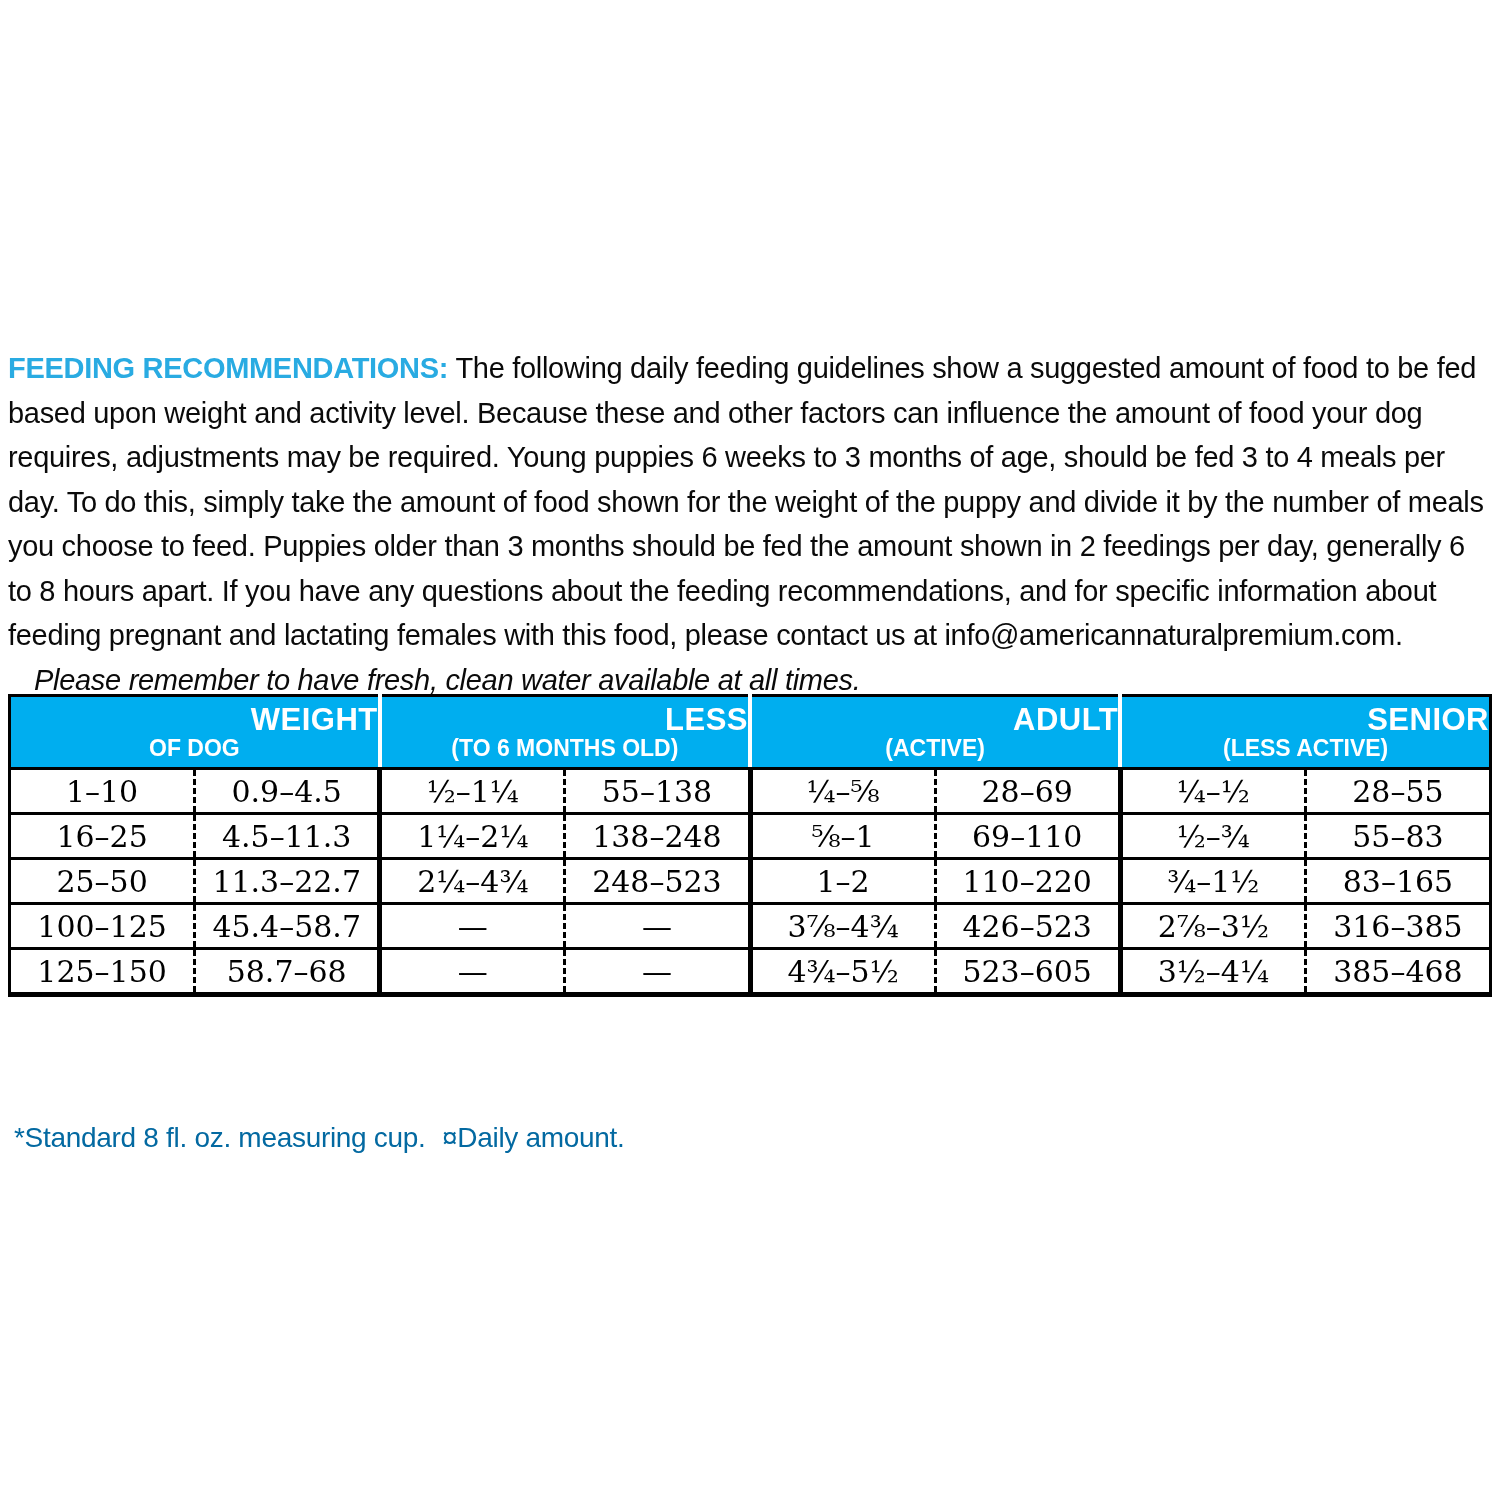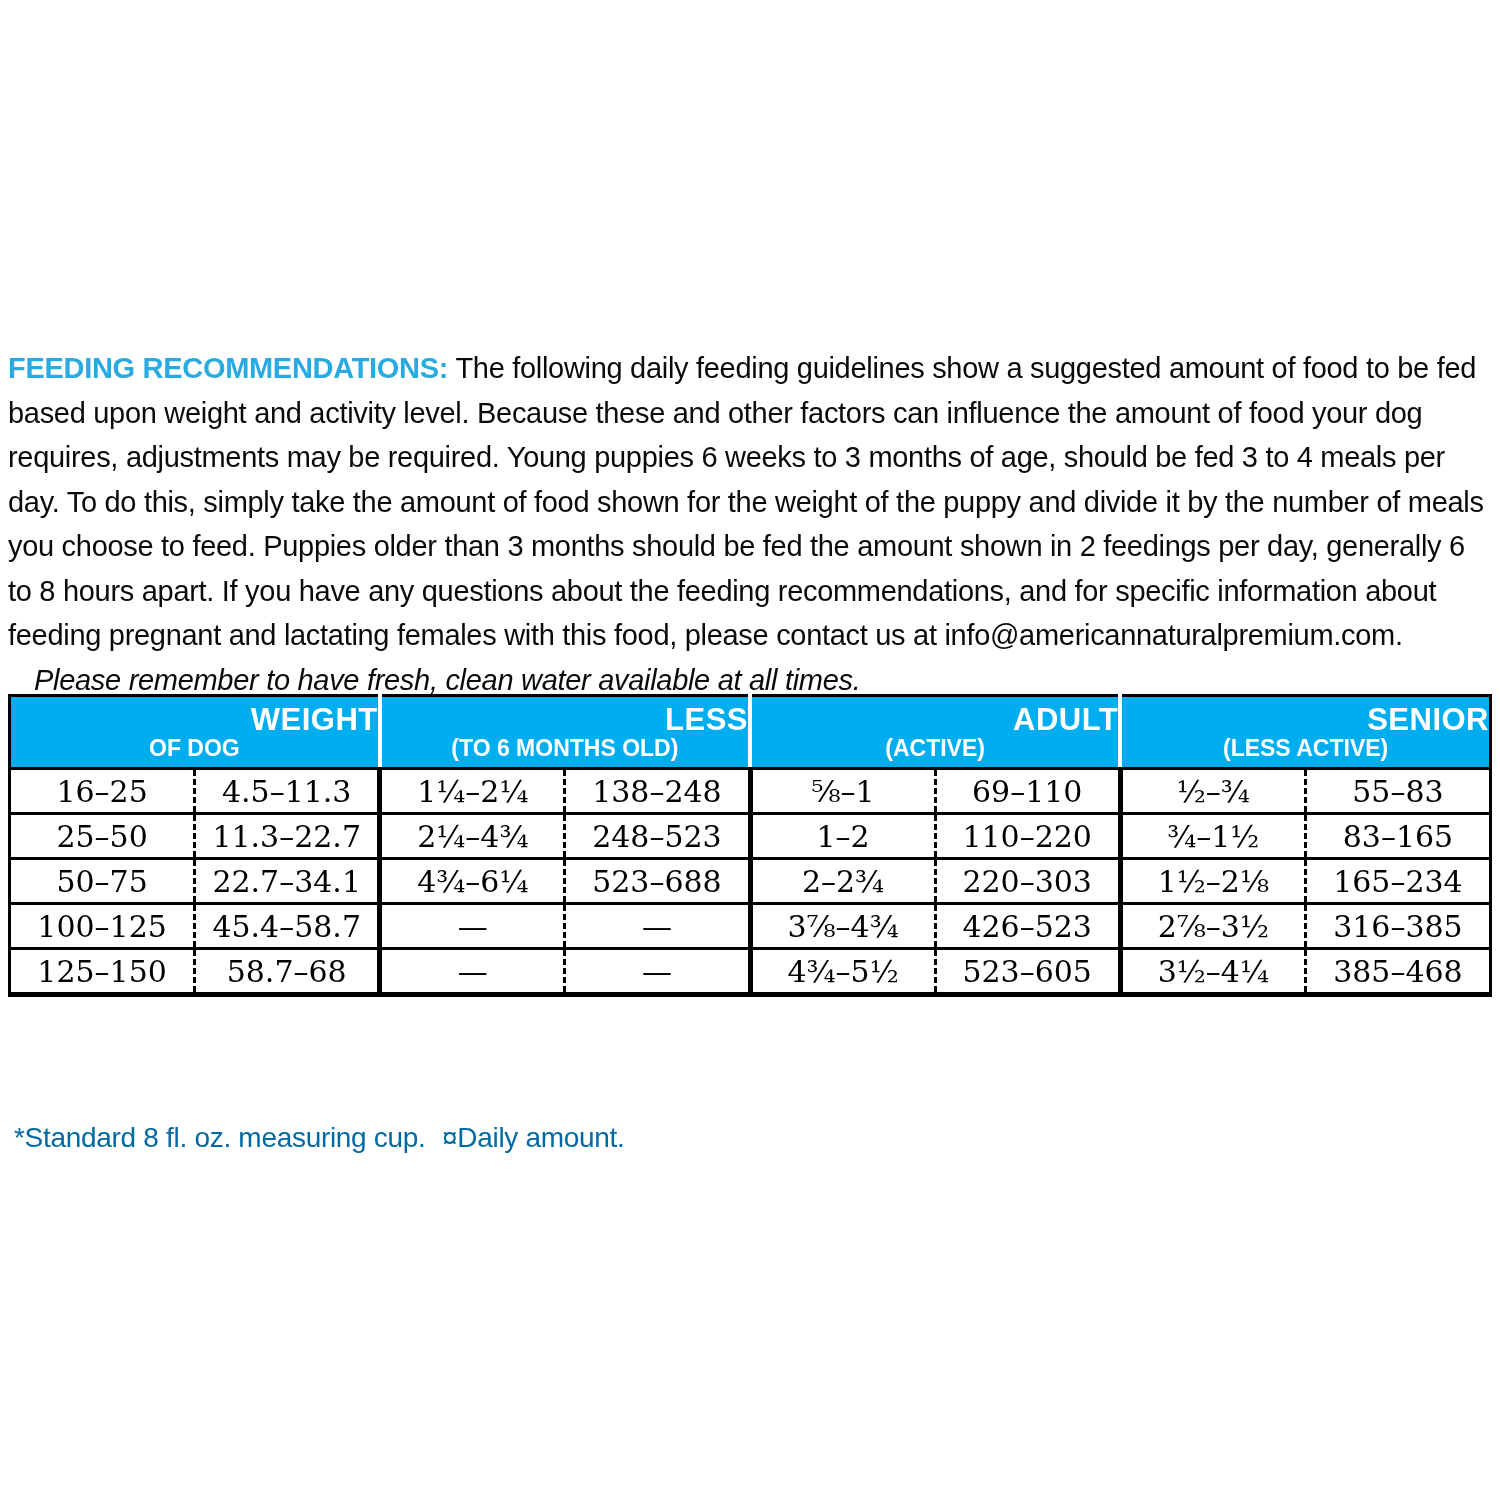--- a/index.html
+++ b/index.html
@@ -123,6 +123,16 @@
   </thead>
   <tbody>
     <tr>
+      <td>1–10</td>
+      <td class="dsep">0.9–4.5</td>
+      <td class="bsep">½–1¼</td>
+      <td class="dsep">55–138</td>
+      <td class="bsep">¼–⅝</td>
+      <td class="dsep">28–69</td>
+      <td class="bsep">¼–½</td>
+      <td class="dsep">28–55</td>
+    </tr>
+    <tr>
       <td>16–25</td>
       <td class="dsep">4.5–11.3</td>
       <td class="bsep">1¼–2¼</td>

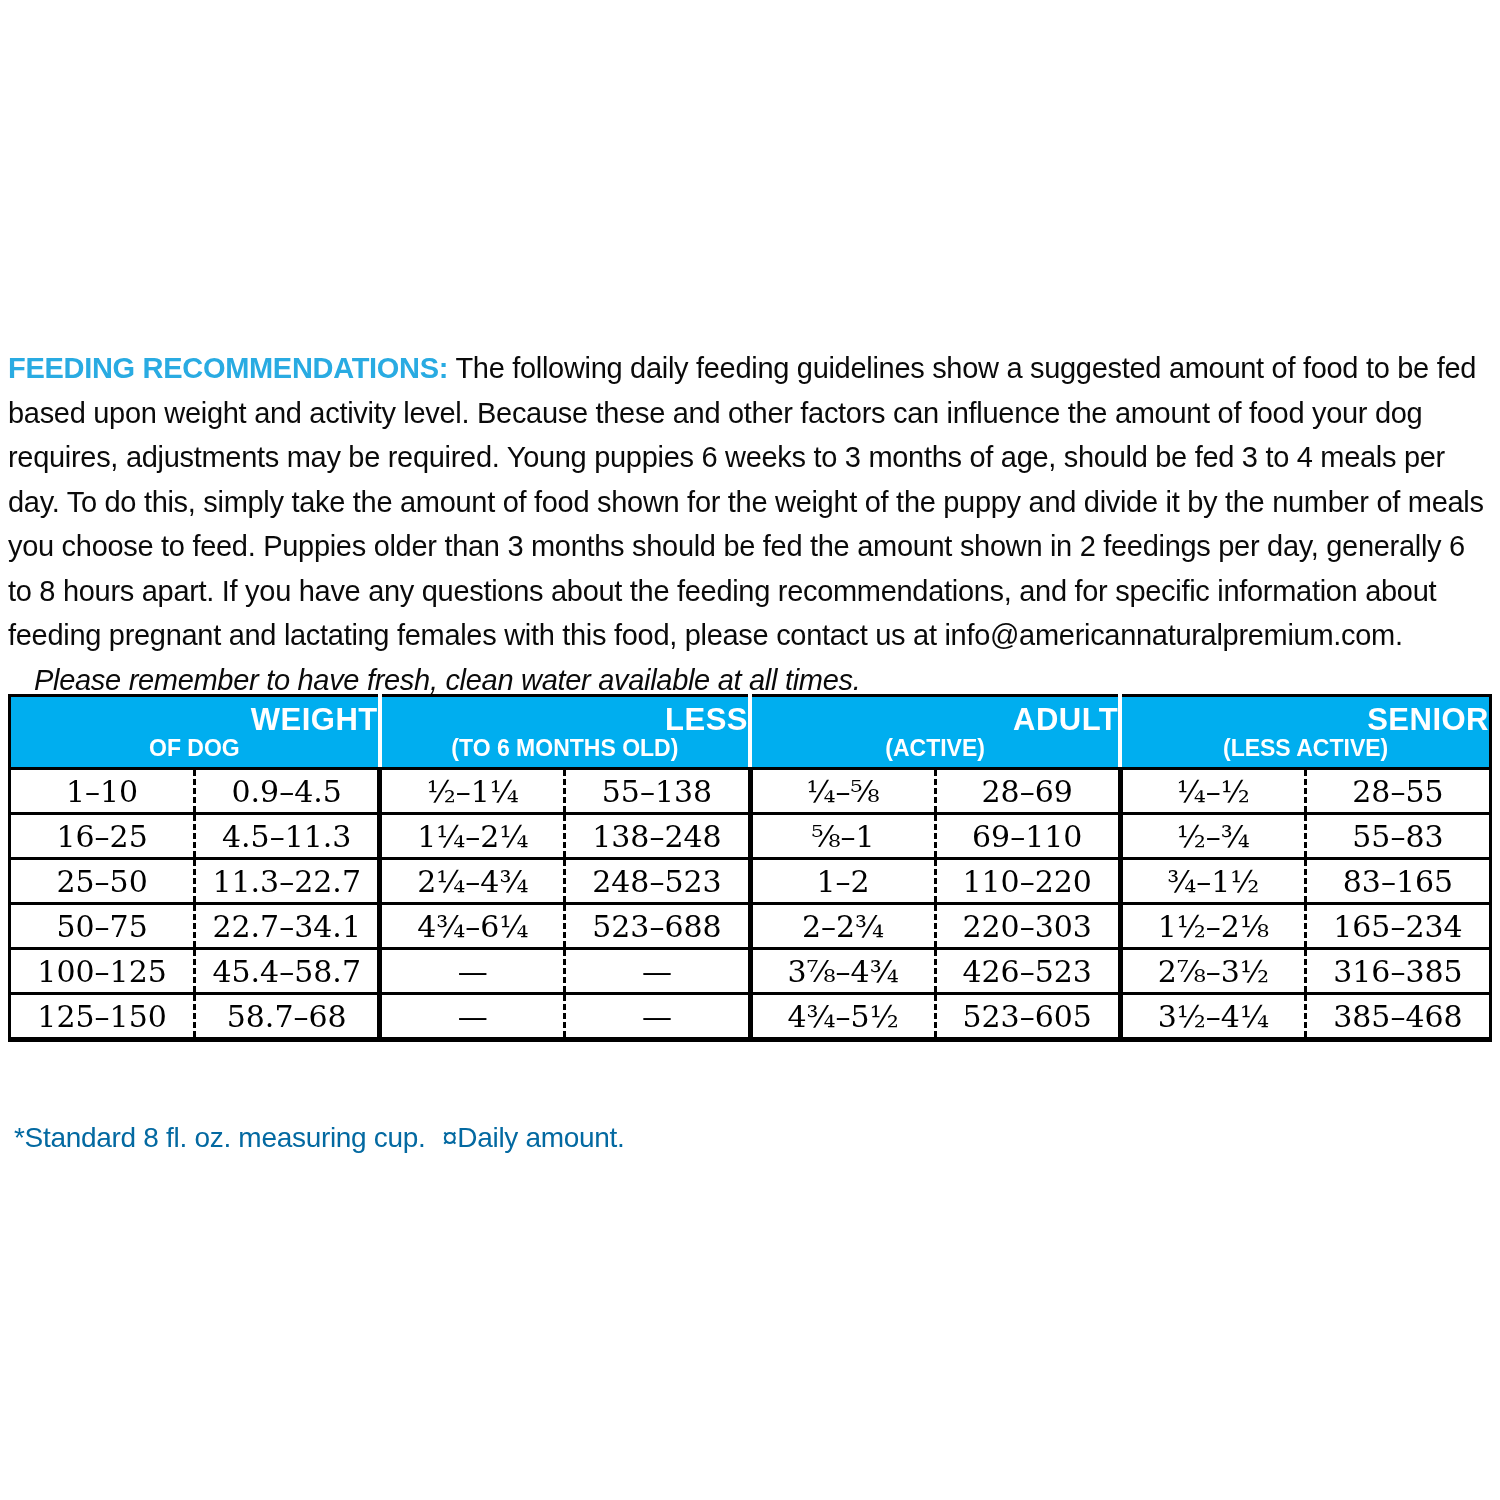--- a/index.html
+++ b/index.html
@@ -153,16 +153,6 @@
       <td class="dsep">83–165</td>
     </tr>
     <tr>
-      <td>50–75</td>
-      <td class="dsep">22.7–34.1</td>
-      <td class="bsep">4¾–6¼</td>
-      <td class="dsep">523–688</td>
-      <td class="bsep">2–2¾</td>
-      <td class="dsep">220–303</td>
-      <td class="bsep">1½–2⅛</td>
-      <td class="dsep">165–234</td>
-    </tr>
-    <tr>
       <td>100–125</td>
       <td class="dsep">45.4–58.7</td>
       <td class="bsep">—</td>

